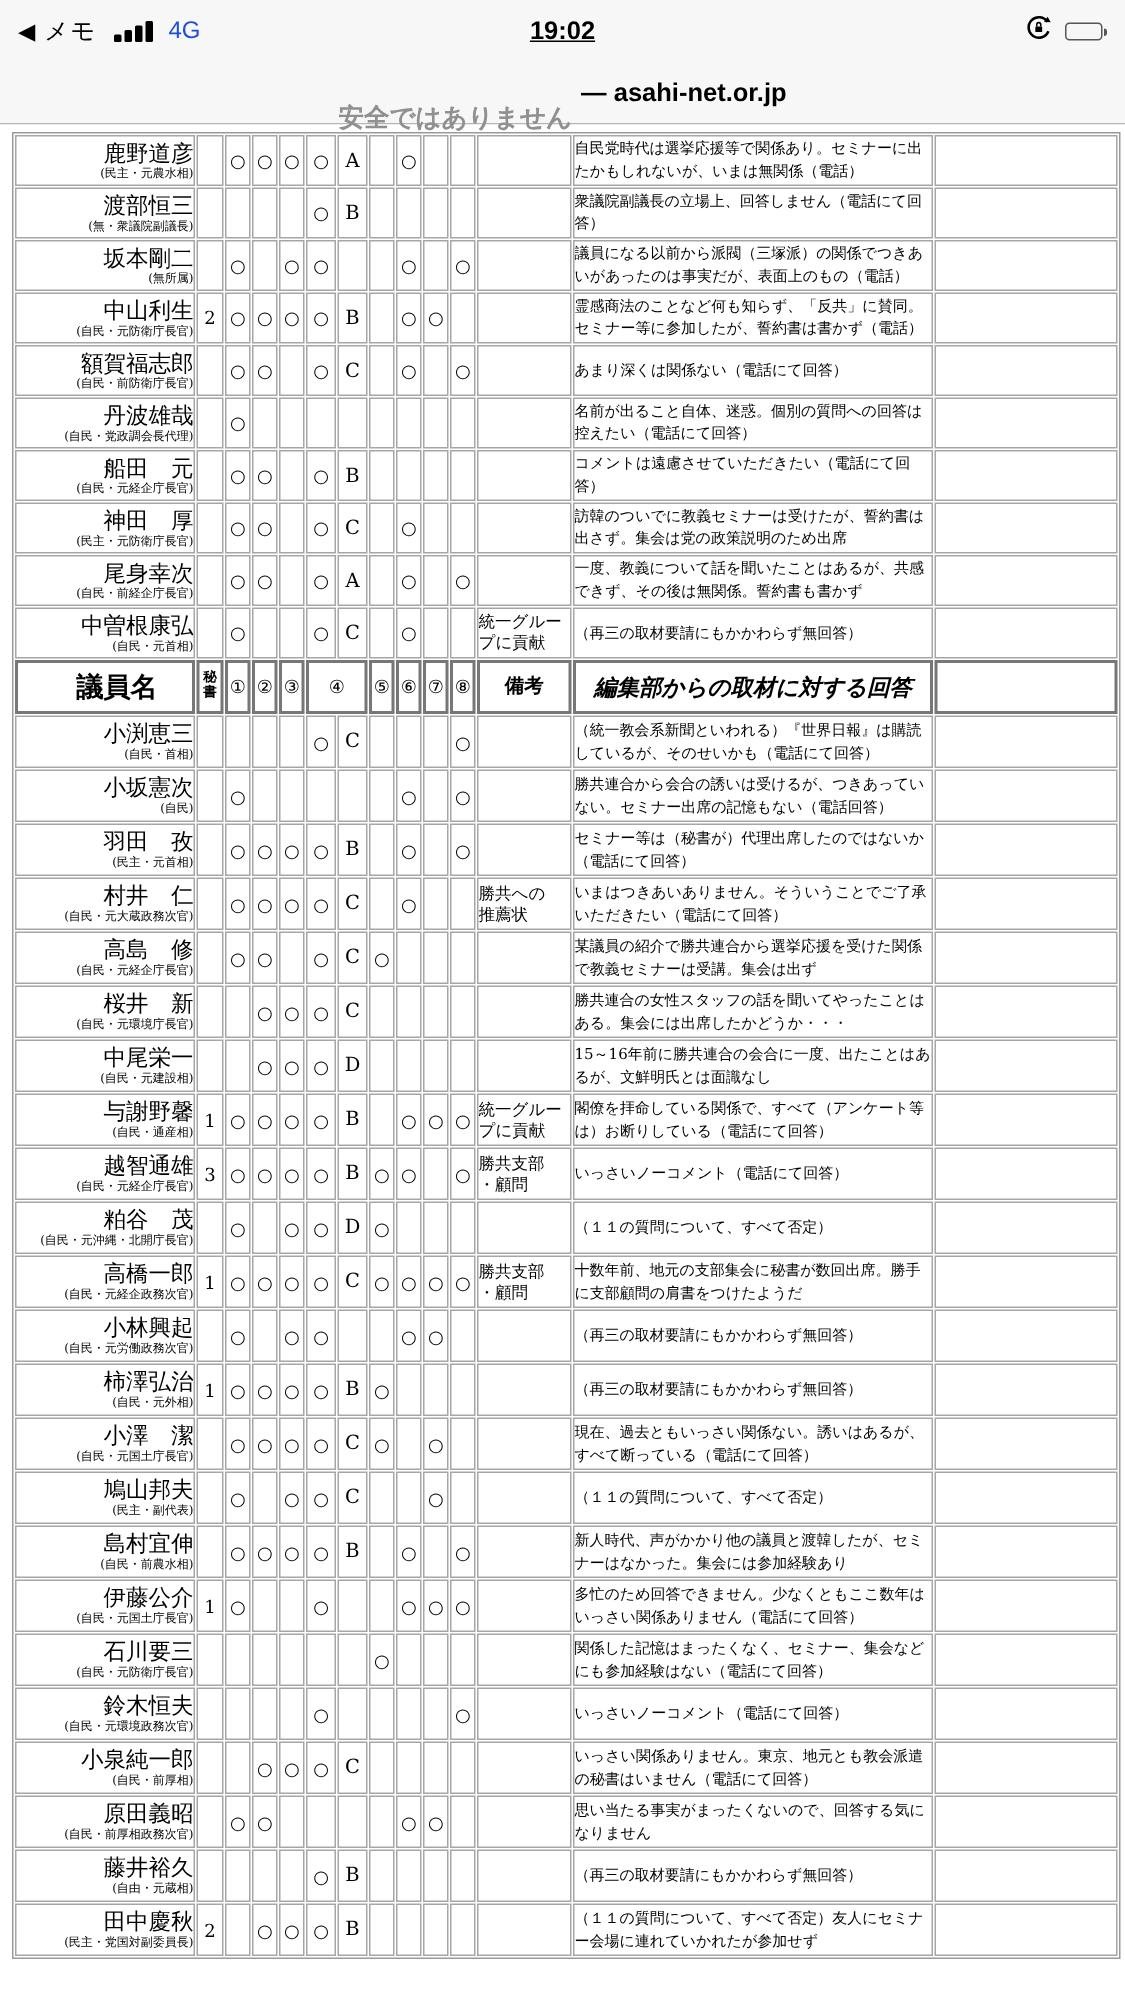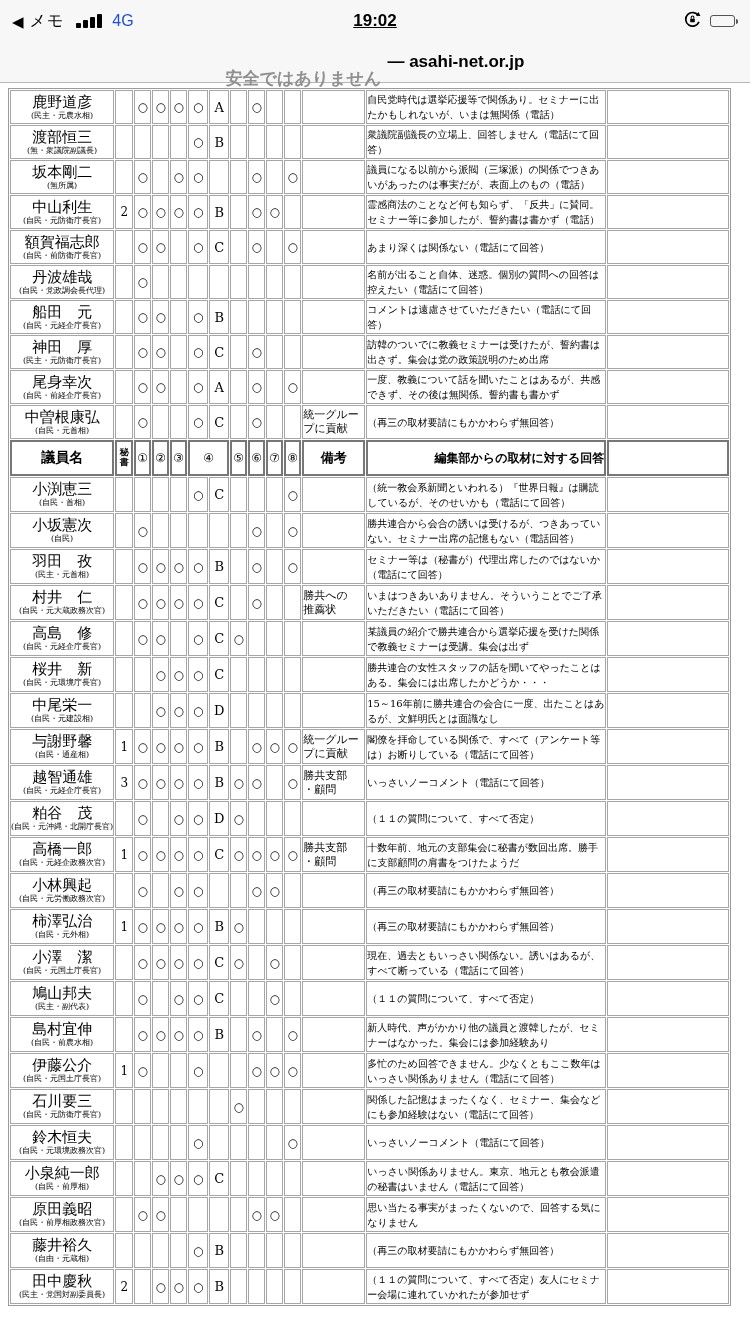--- a/index.html
+++ b/index.html
@@ -39,7 +39,7 @@
     table-layout:fixed;
   }
   table.poll td{border:1px solid #a6a6a6;background:#fff;padding:0;overflow:hidden;vertical-align:middle;}
-  td.c-name{width:100px;text-align:center;vertical-align:middle;padding:1px 0 1px 3px;}
+  td.c-name{width:100px;text-align:right;vertical-align:middle;padding:1px 0 1px 3px;}
   .nm{font-size:15px;line-height:1.15;color:#000;white-space:pre;}
   .af{font-size:8px;line-height:1.2;color:#000;white-space:nowrap;}
   td.c-sec{width:14px;font-size:12px;text-align:center;}

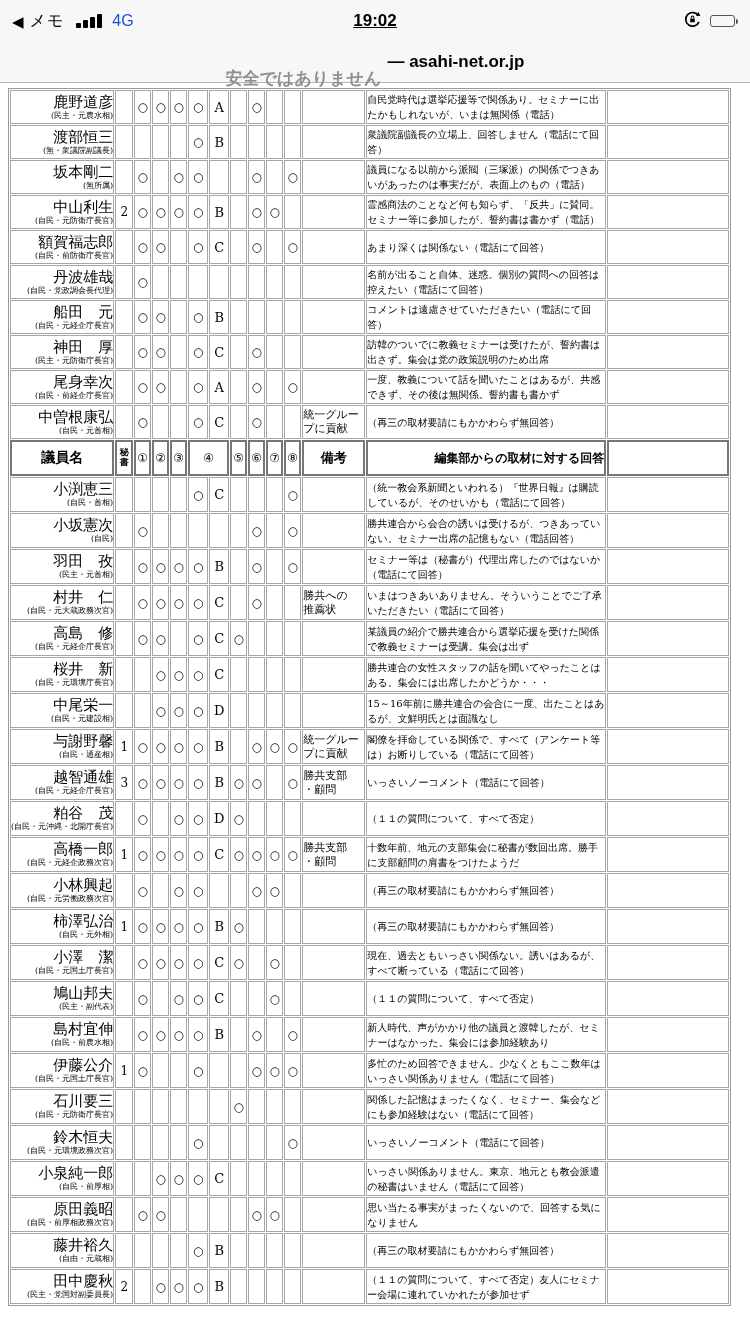--- a/index.html
+++ b/index.html
@@ -52,7 +52,7 @@
   tr.pre td{height:32px;}
   tr.post td{height:33px;}
   tr.hdr td{height:32px;border:2px solid #777;font-weight:bold;text-align:center;}
-  tr.hdr td.c-name{font-size:14px;padding-left:0;}
+  tr.hdr td.c-name{font-size:18px;padding-left:16px;}
   tr.hdr td.c-sec{font-size:9px;line-height:1.1;padding:0;}
   tr.hdr td.c-mark,tr.hdr td.c-g{font-size:12px;font-weight:normal;}
   tr.hdr td.c-biko{font-size:13px;text-align:center;white-space:normal;}

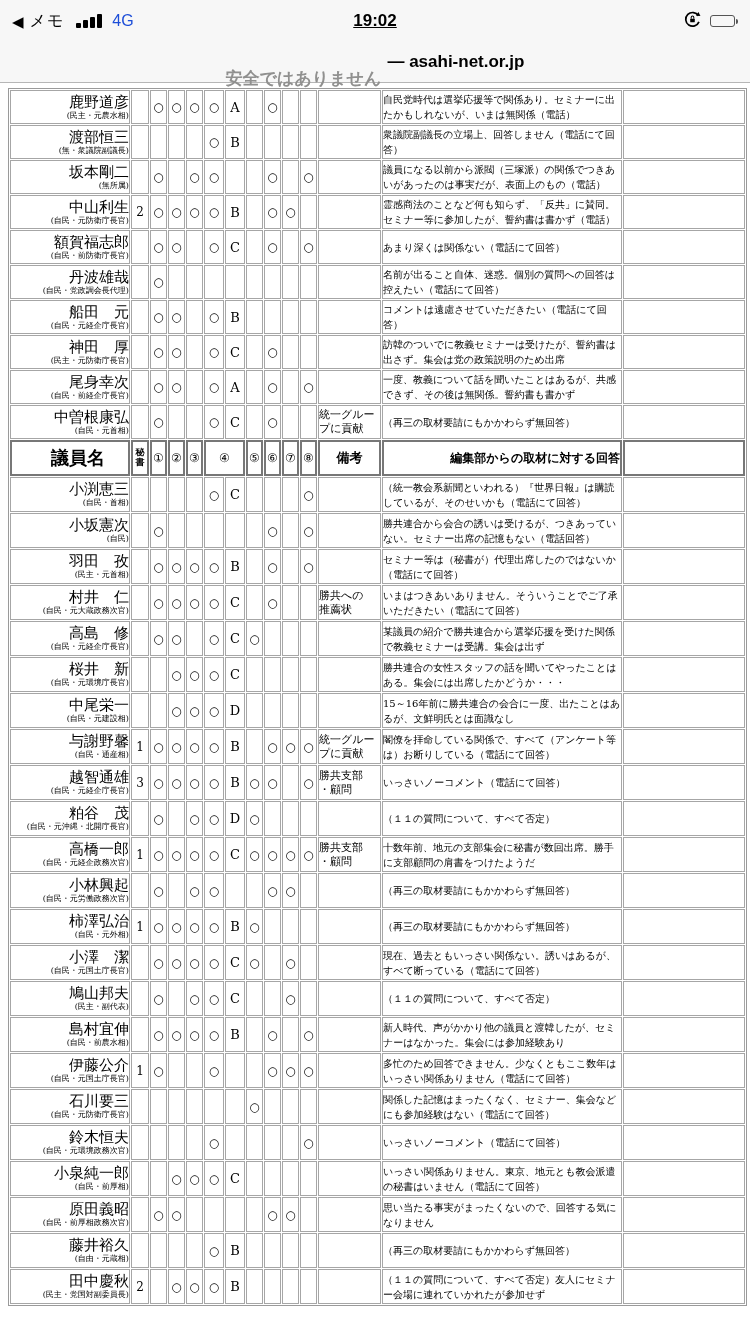--- a/index.html
+++ b/index.html
@@ -56,7 +56,7 @@
   tr.hdr td.c-sec{font-size:9px;line-height:1.1;padding:0;}
   tr.hdr td.c-mark,tr.hdr td.c-g{font-size:12px;font-weight:normal;}
   tr.hdr td.c-biko{font-size:13px;text-align:center;white-space:normal;}
-  tr.hdr td.c-resp{font-size:12px;text-align:right;line-height:1.2;}
+  tr.hdr td.c-resp{font-size:15px;text-align:center;line-height:1.2;font-style:italic;}
 </style>
 </head>
 <body>

